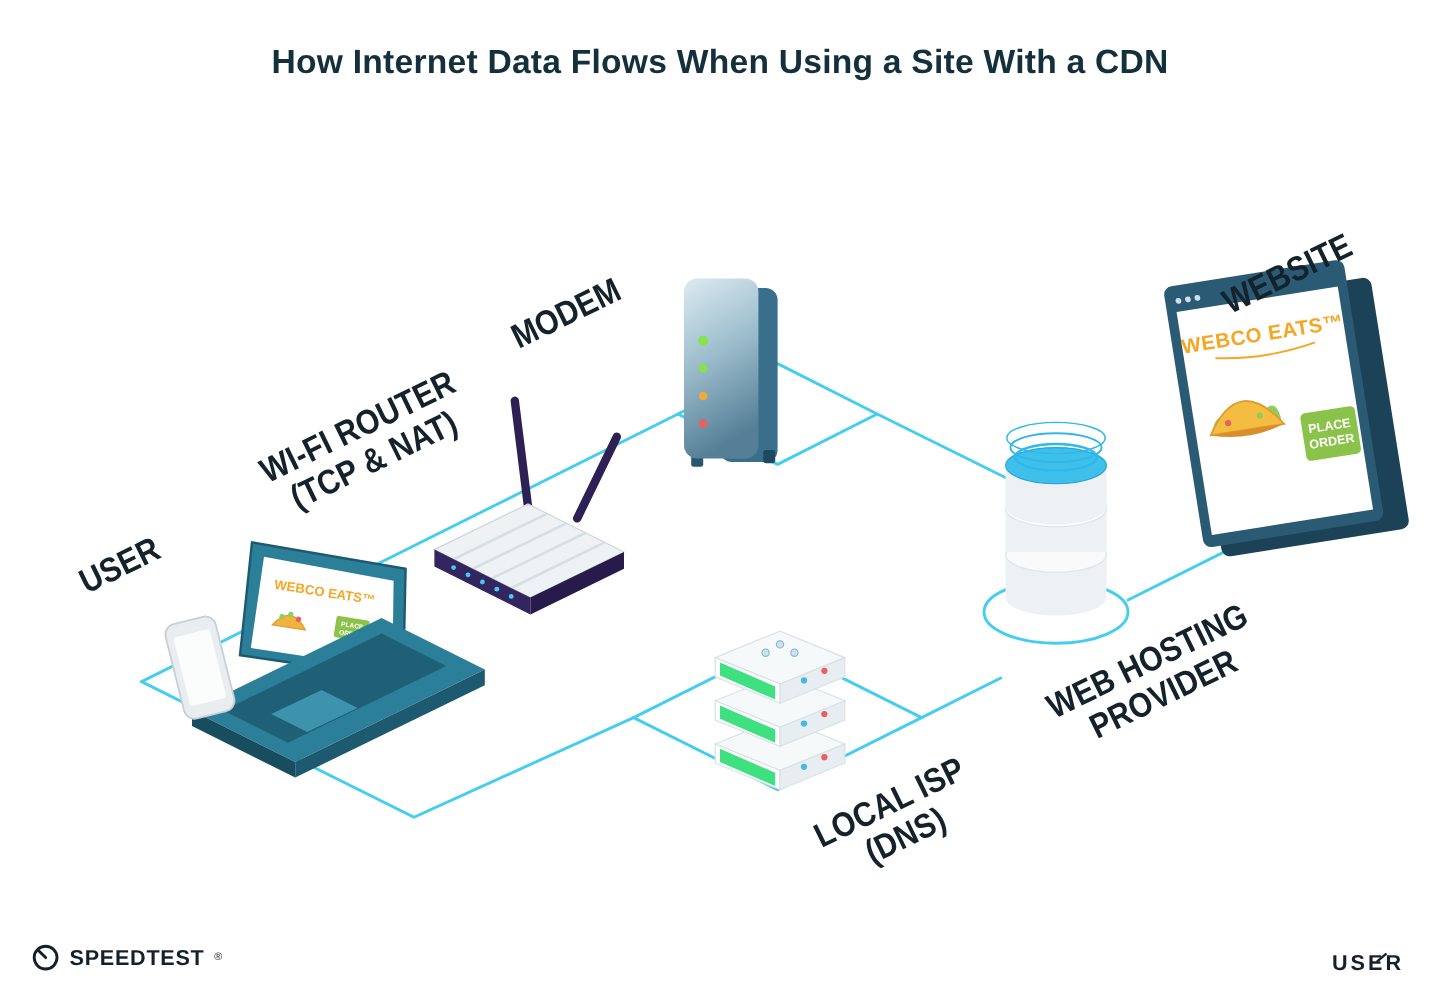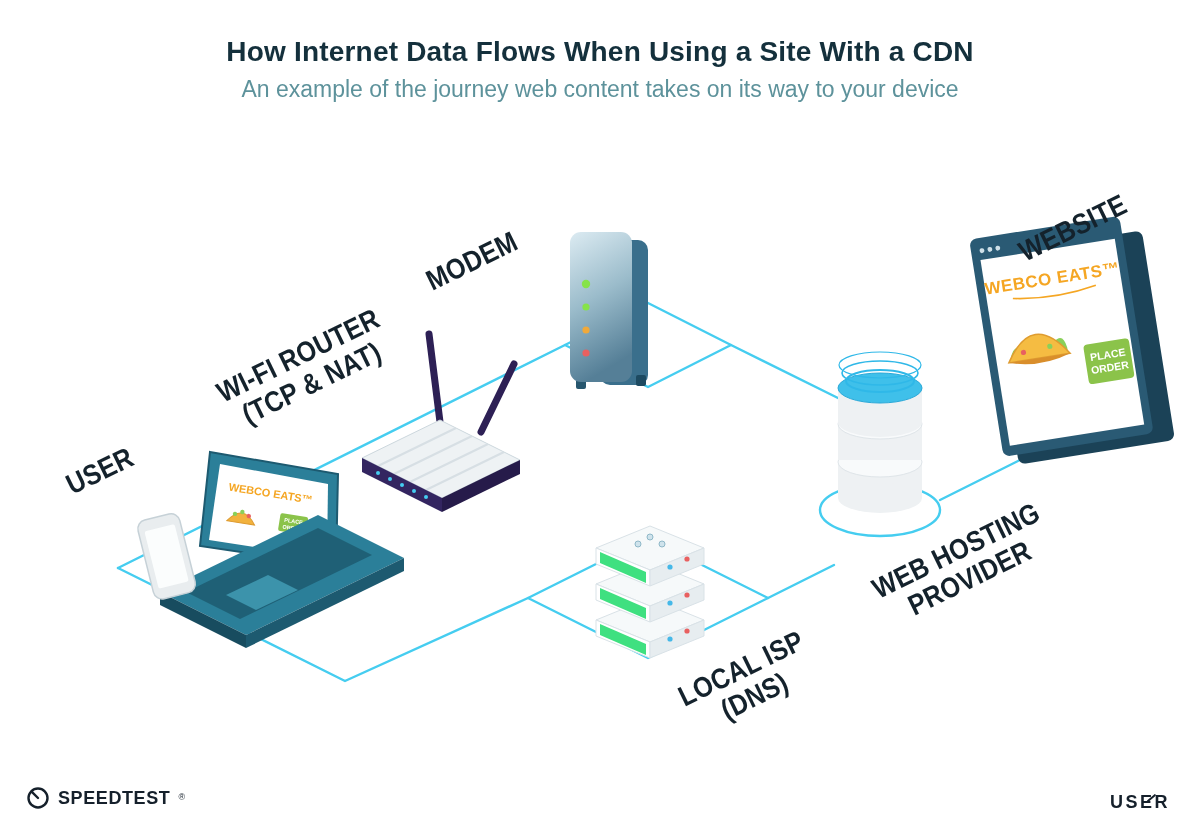--- a/index.html
+++ b/index.html
@@ -49,7 +49,6 @@
 <div class="canvas">
 
   <h1 class="title">How Internet Data Flows When Using a Site With a CDN</h1>
-  <div class="subtitle">An example of the journey web content takes on its way to your device</div>
 
   <svg class="scene" width="1200" height="836" viewBox="0 0 1200 836">
     <defs>

